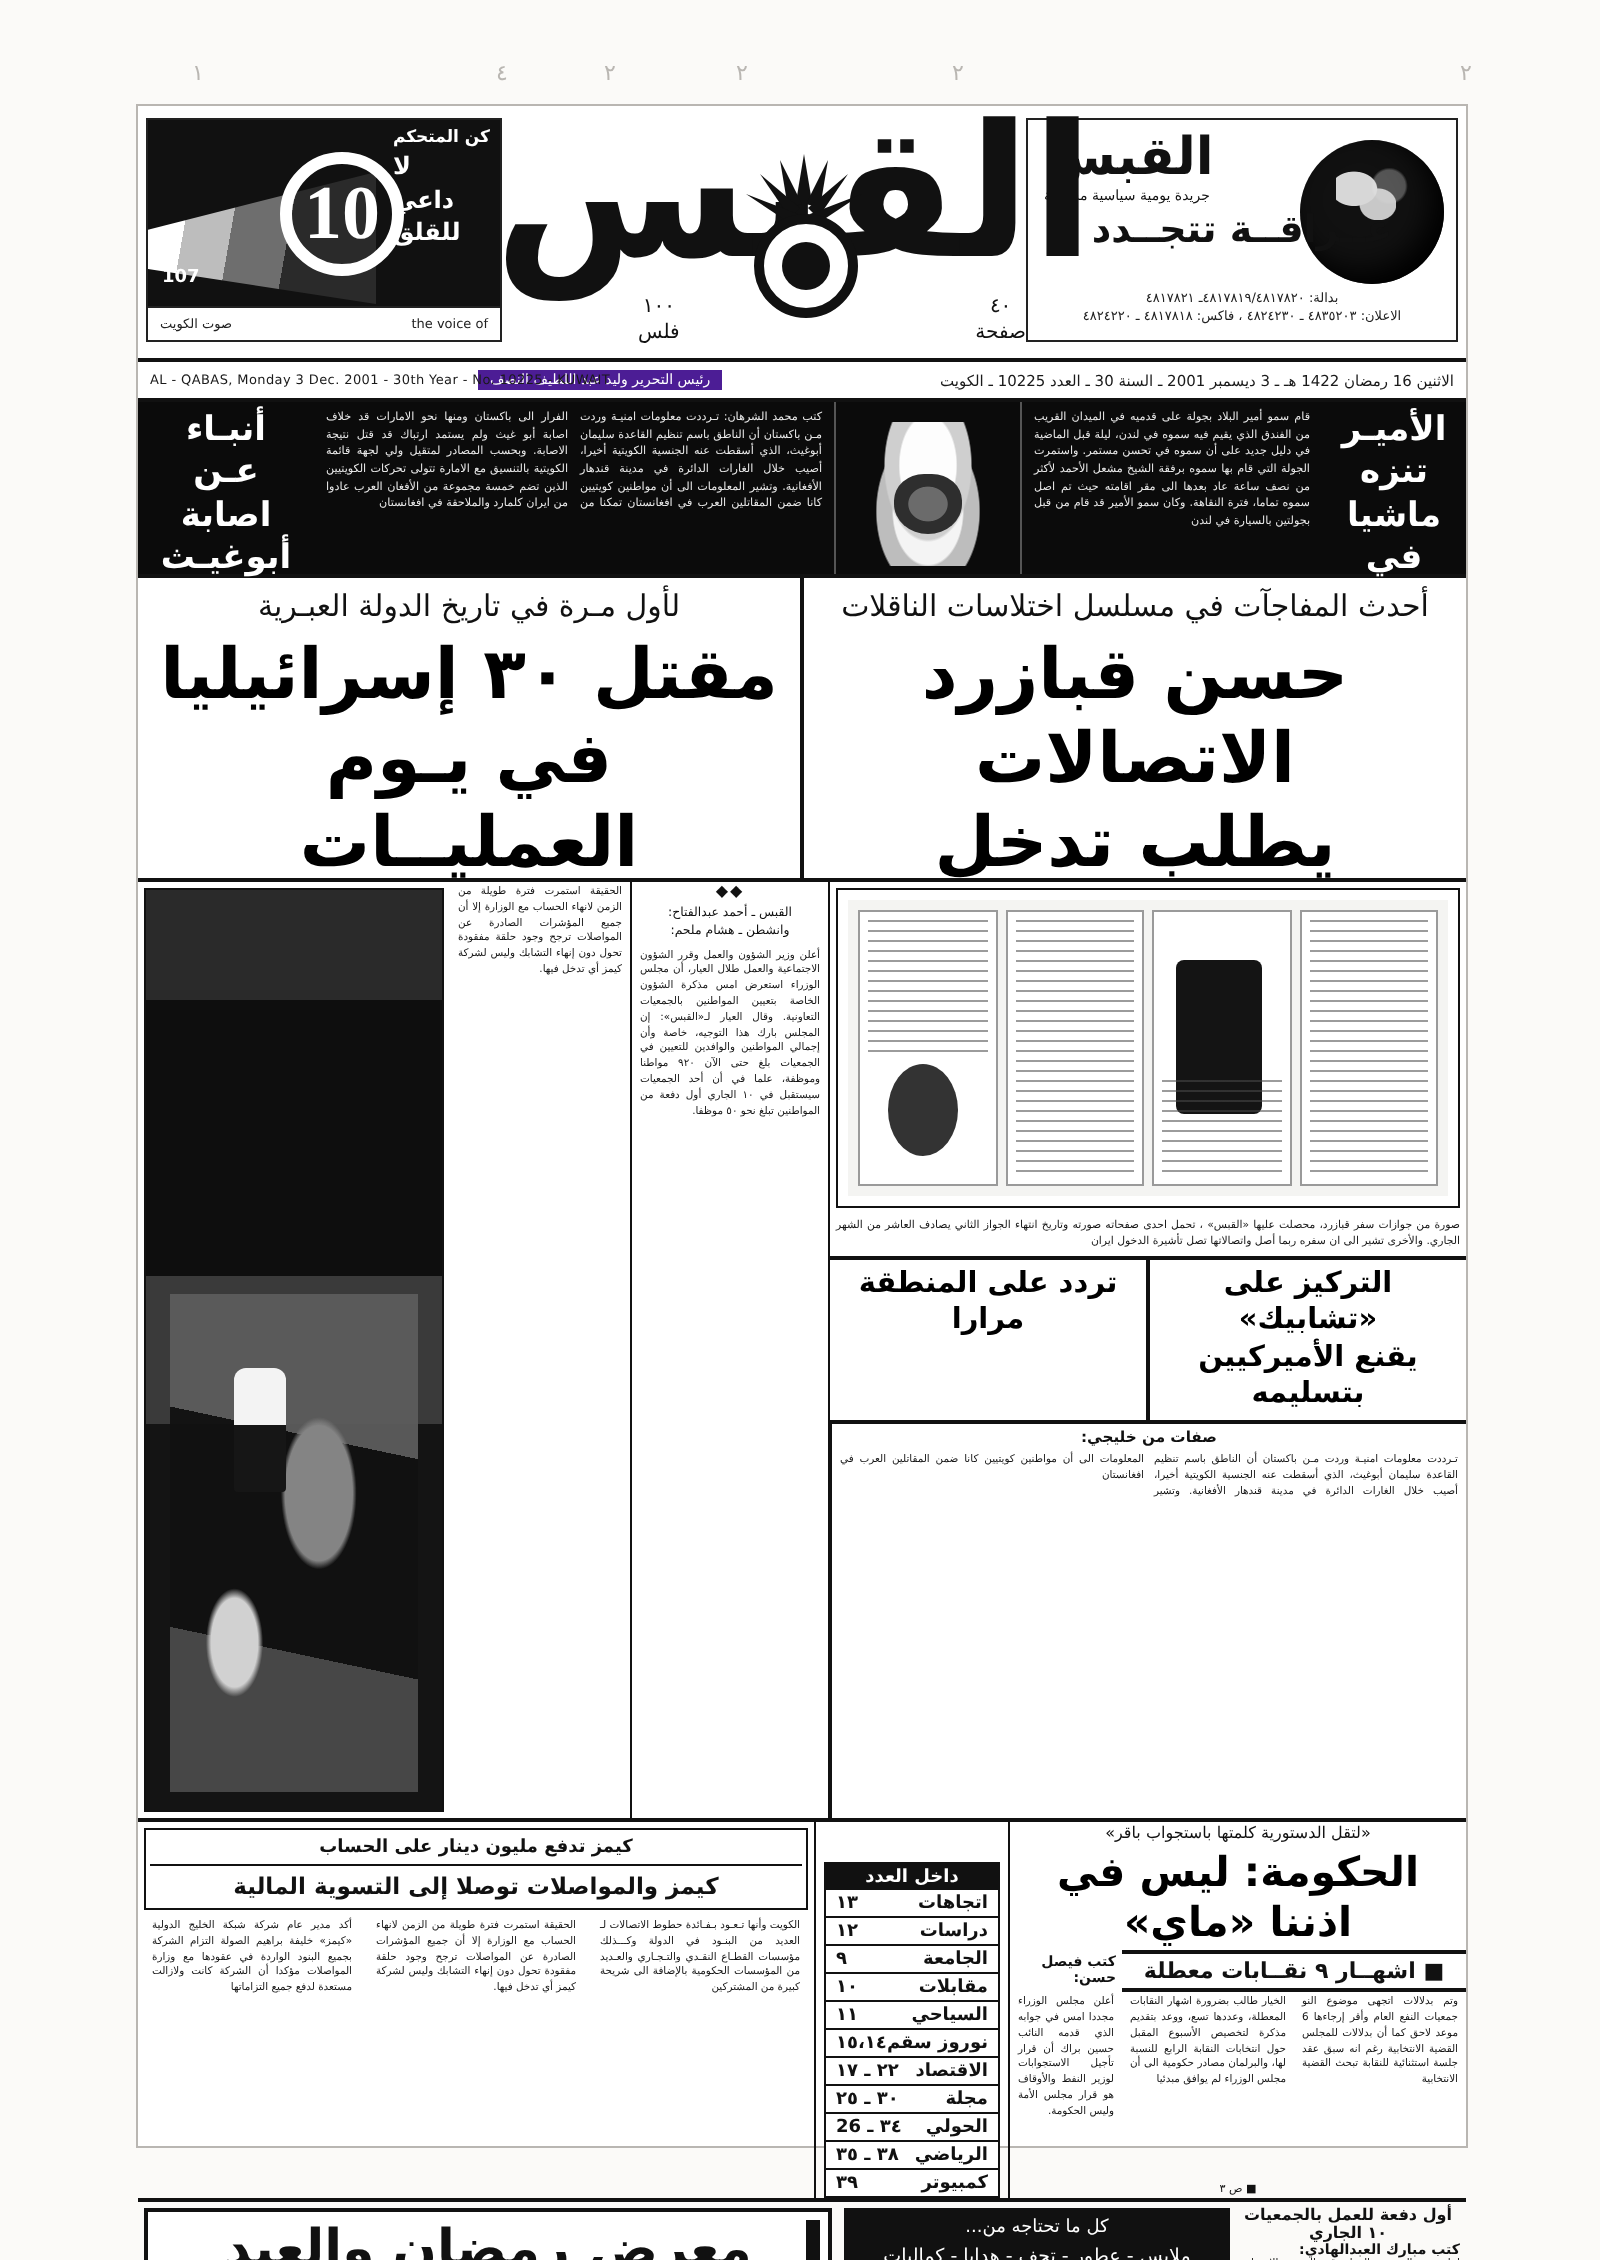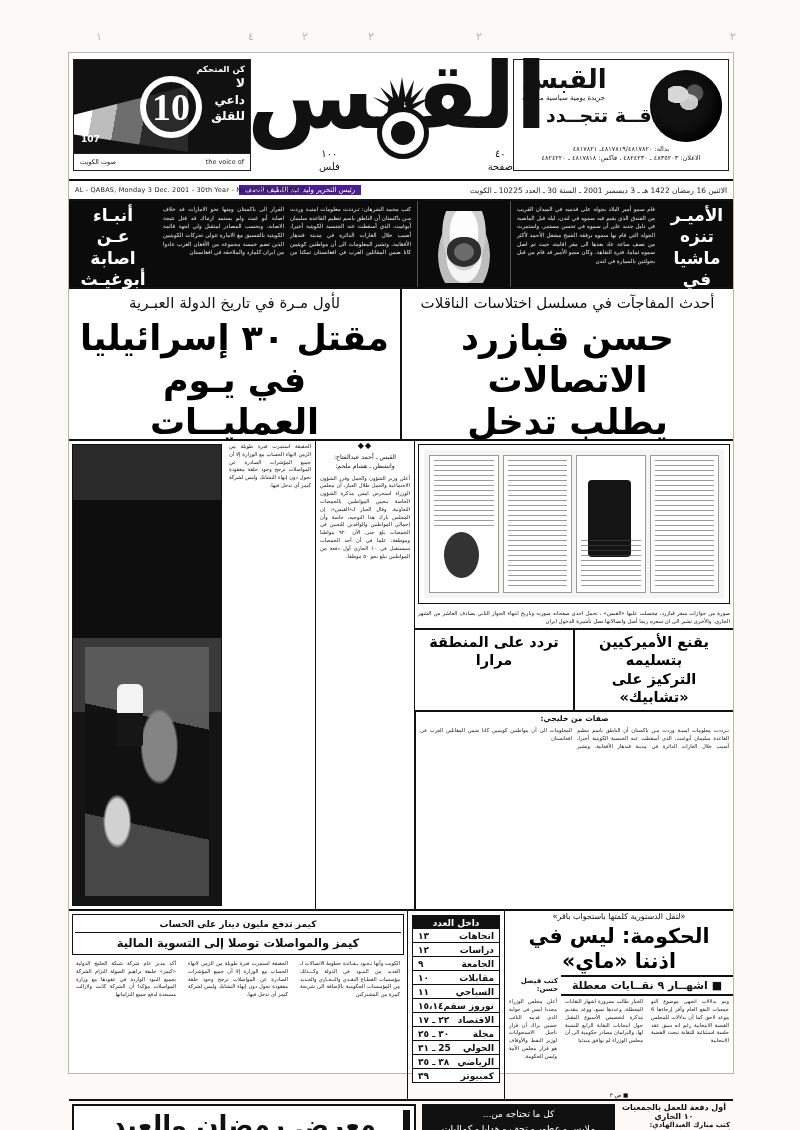--- a/index.html
+++ b/index.html
@@ -113,7 +113,7 @@
     font-family:Liberation Serif, serif;
   }
   .ra-txt{
-    position:absolute; right:5px; top:4px; color:#fff; text-align:right;
+    position:absolute; right:5px; top:4px; color:#fff; text-align:left;
     font-size:12px; font-weight:bold; line-height:1.35;
   }
   .ra-txt .small{ font-size:8.5px; font-weight:bold; }

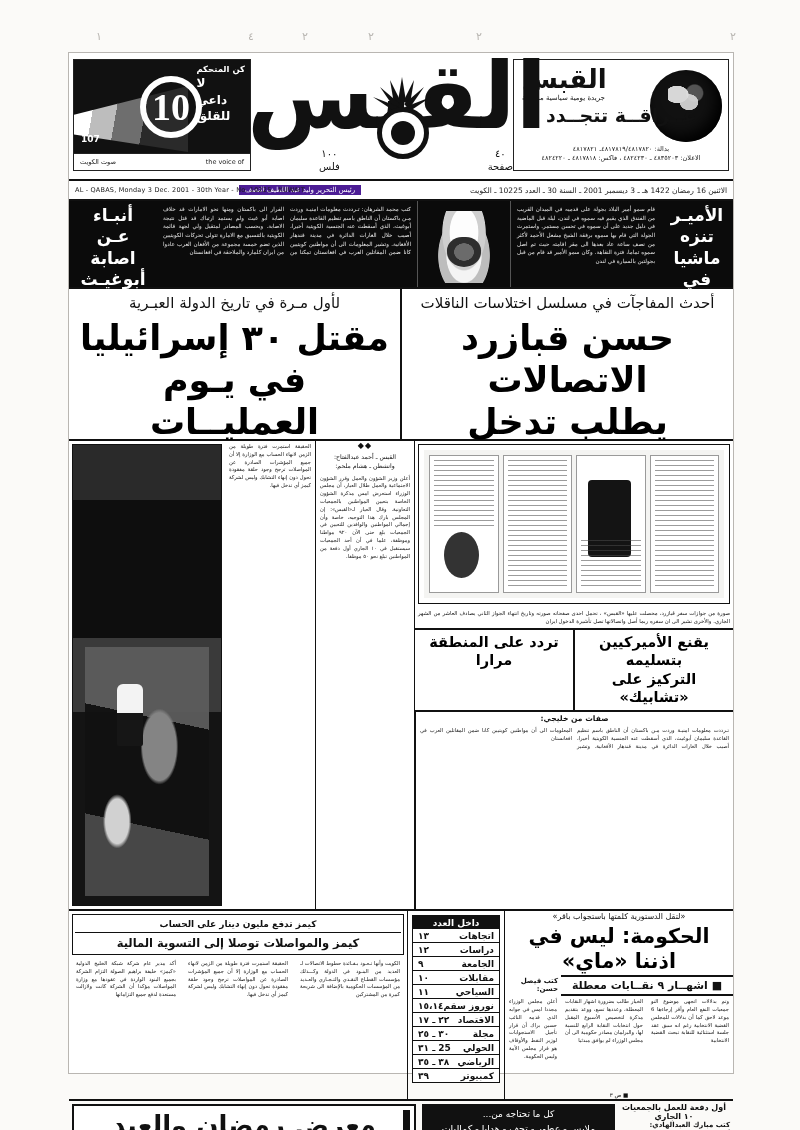--- a/index.html
+++ b/index.html
@@ -453,8 +453,8 @@
 
         <div class="sub-dual">
           <div class="sub-head" style="flex:1">
+            <div>التركيز على «تشابيك»</div>
             <div>يقنع الأميركيين بتسليمه</div>
-            <div>التركيز على «تشابيك»</div>
           </div>
           <div class="mz-divider"></div>
           <div class="sub-head" style="flex:1">

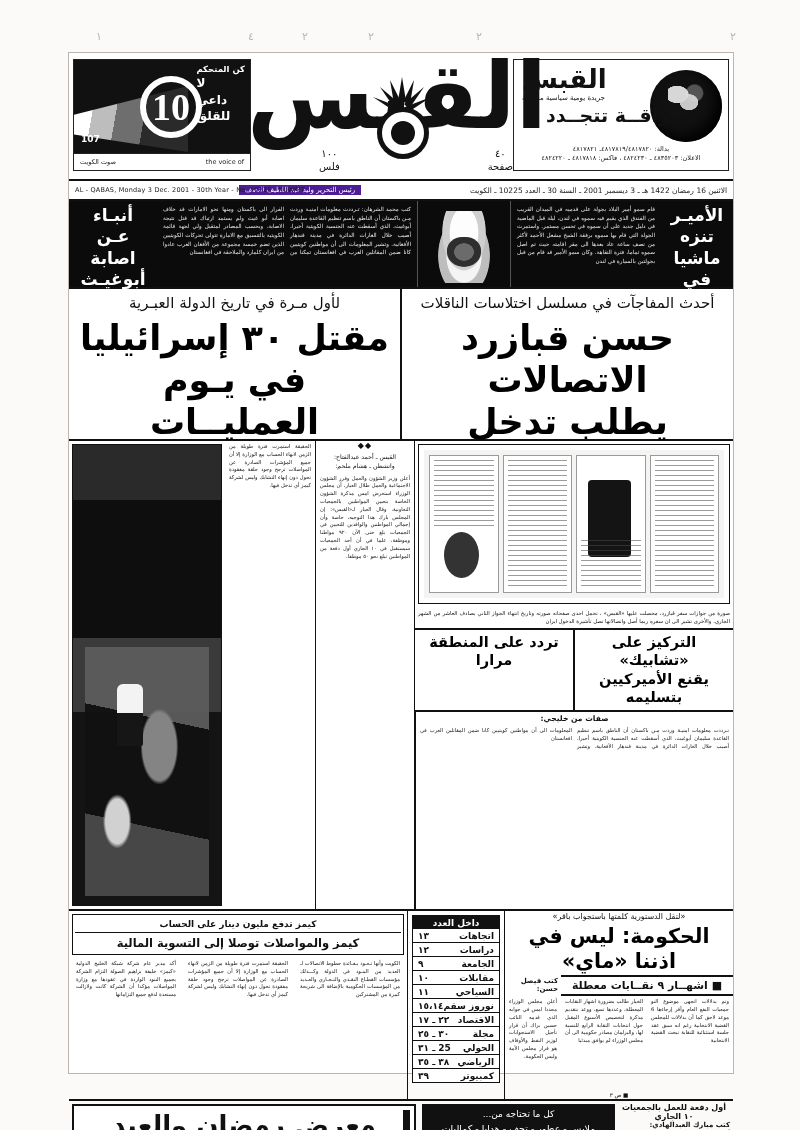--- a/index.html
+++ b/index.html
@@ -513,7 +513,7 @@
 
       <div class="vsep"></div>
 
-      <div style="flex:0 0 96px; padding:4px 4px;">
+      <div style="flex:0 0 96px; padding:20px 4px;">
         <div class="indexbox">
           <div class="idx-title">داخل العدد</div>
           <div class="idx-row">

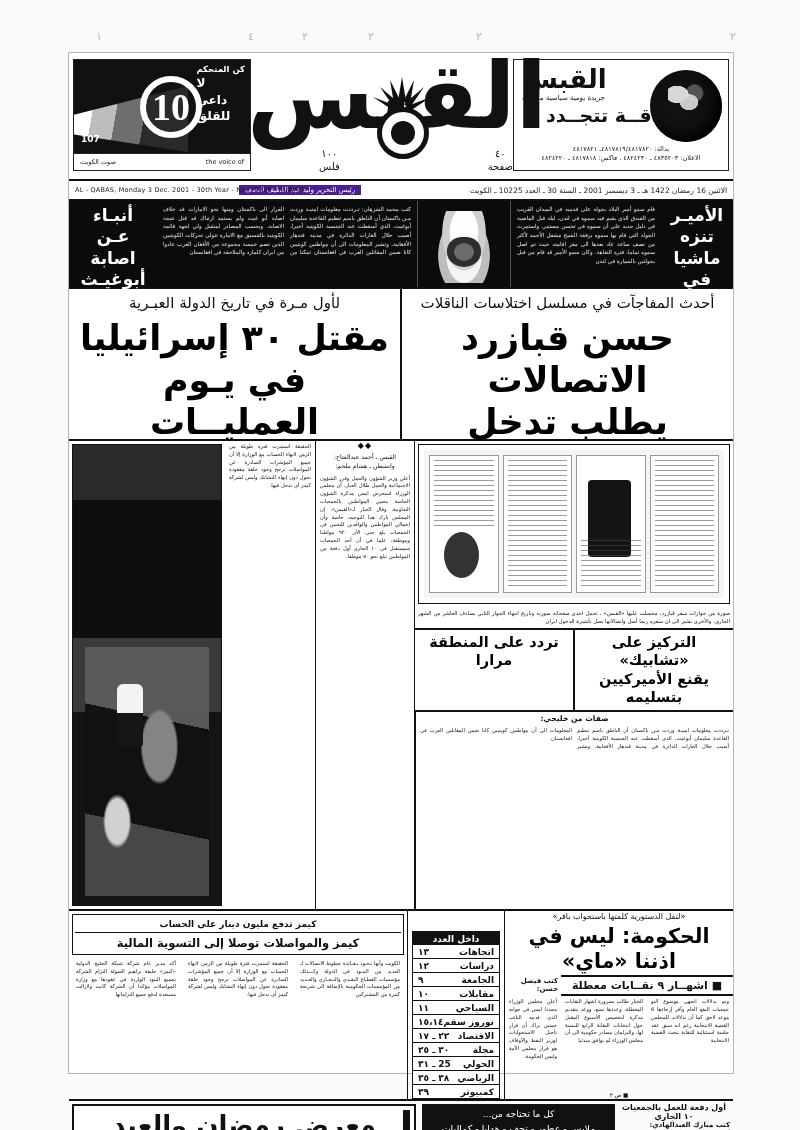--- a/index.html
+++ b/index.html
@@ -550,7 +550,7 @@
             </div>
           <div class="idx-row">
               <span>الحولي</span>
-              <span>25 ـ ٣١</span>
+              <span>٣٤ ـ 26</span>
             </div>
           <div class="idx-row">
               <span>الرياضي</span>

